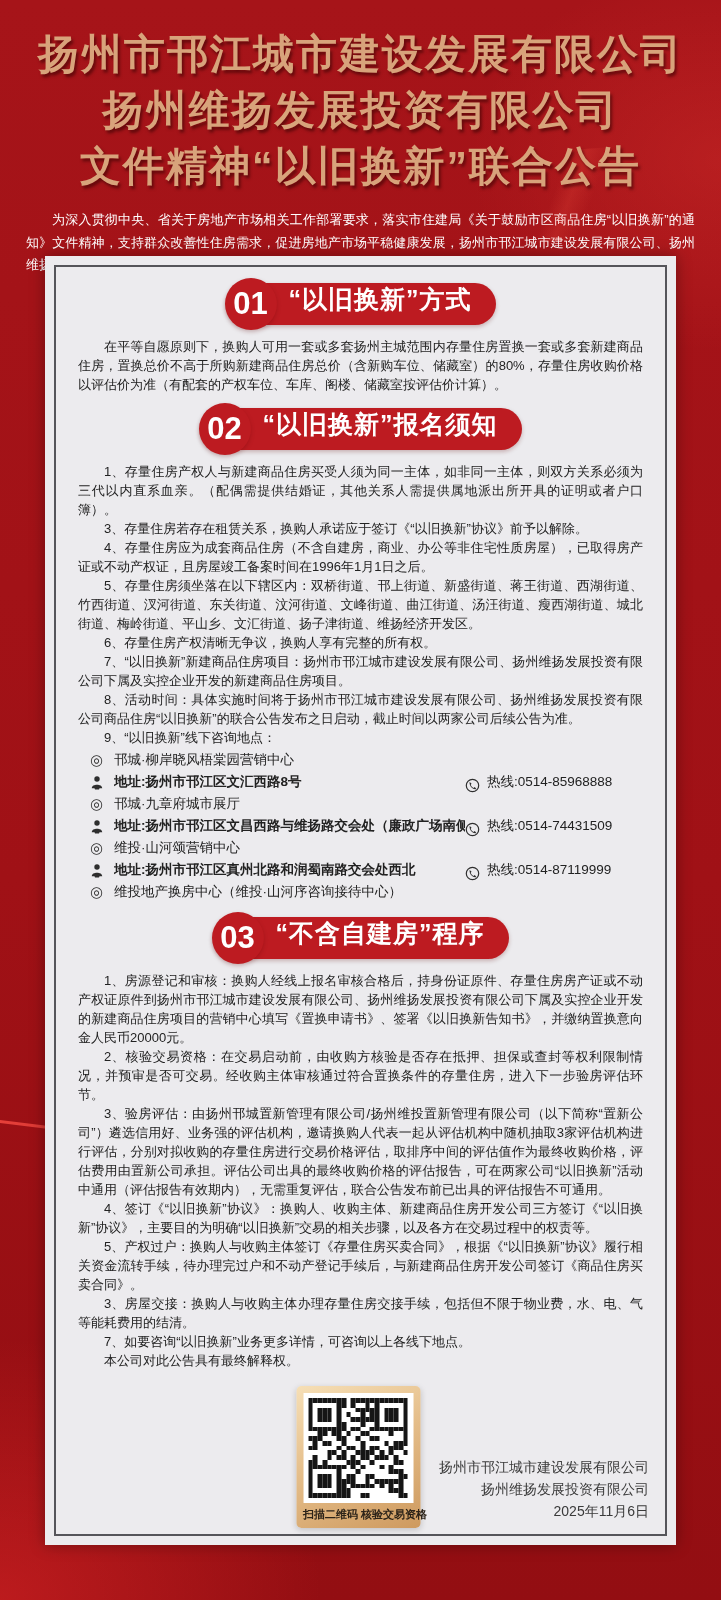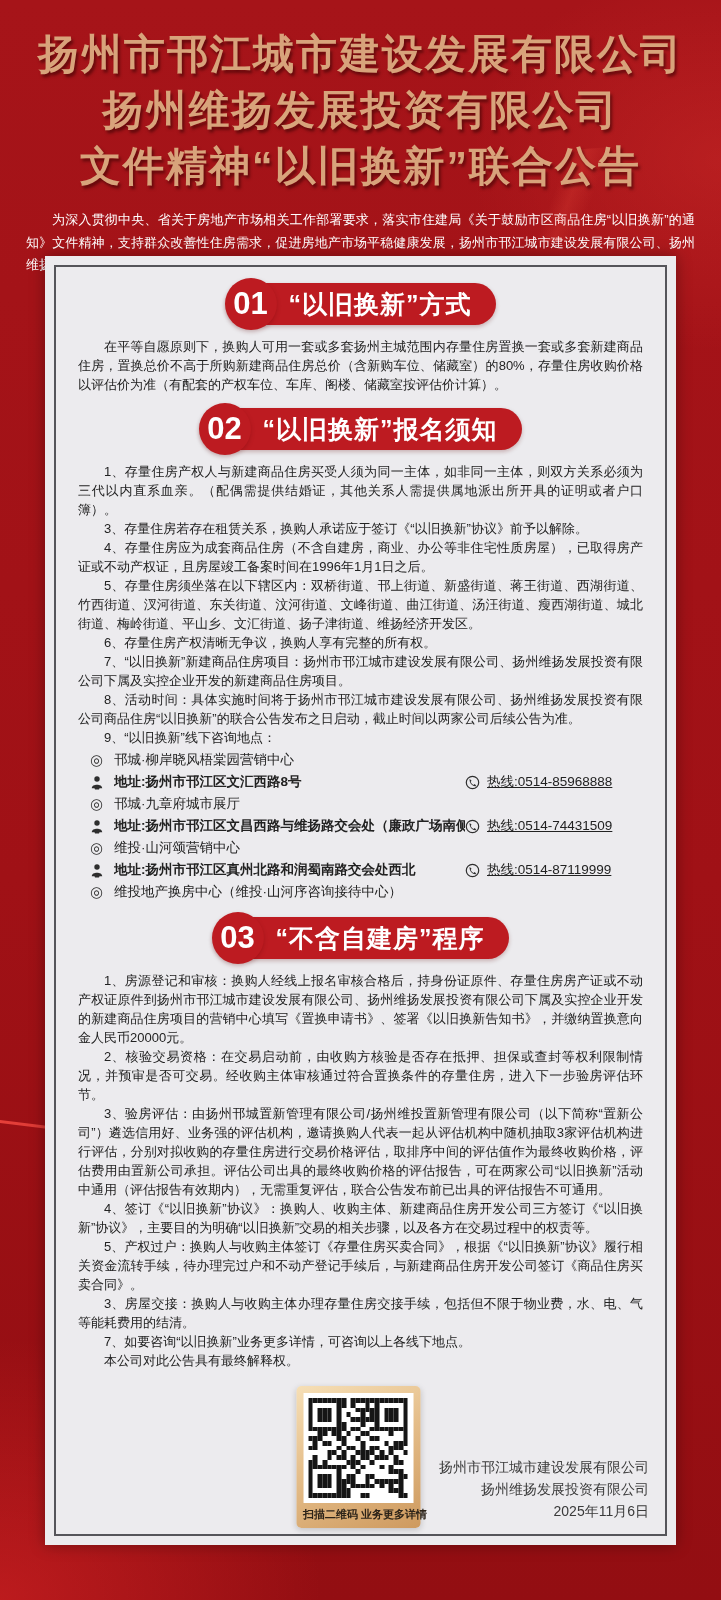--- a/index.html
+++ b/index.html
@@ -61,7 +61,7 @@
 
   
   .sec-head {
-    display:flex; align-items:center;
+    display:flex; 
     width:fit-content;
     margin:14px auto 12px auto;
     background:#BD1B21;

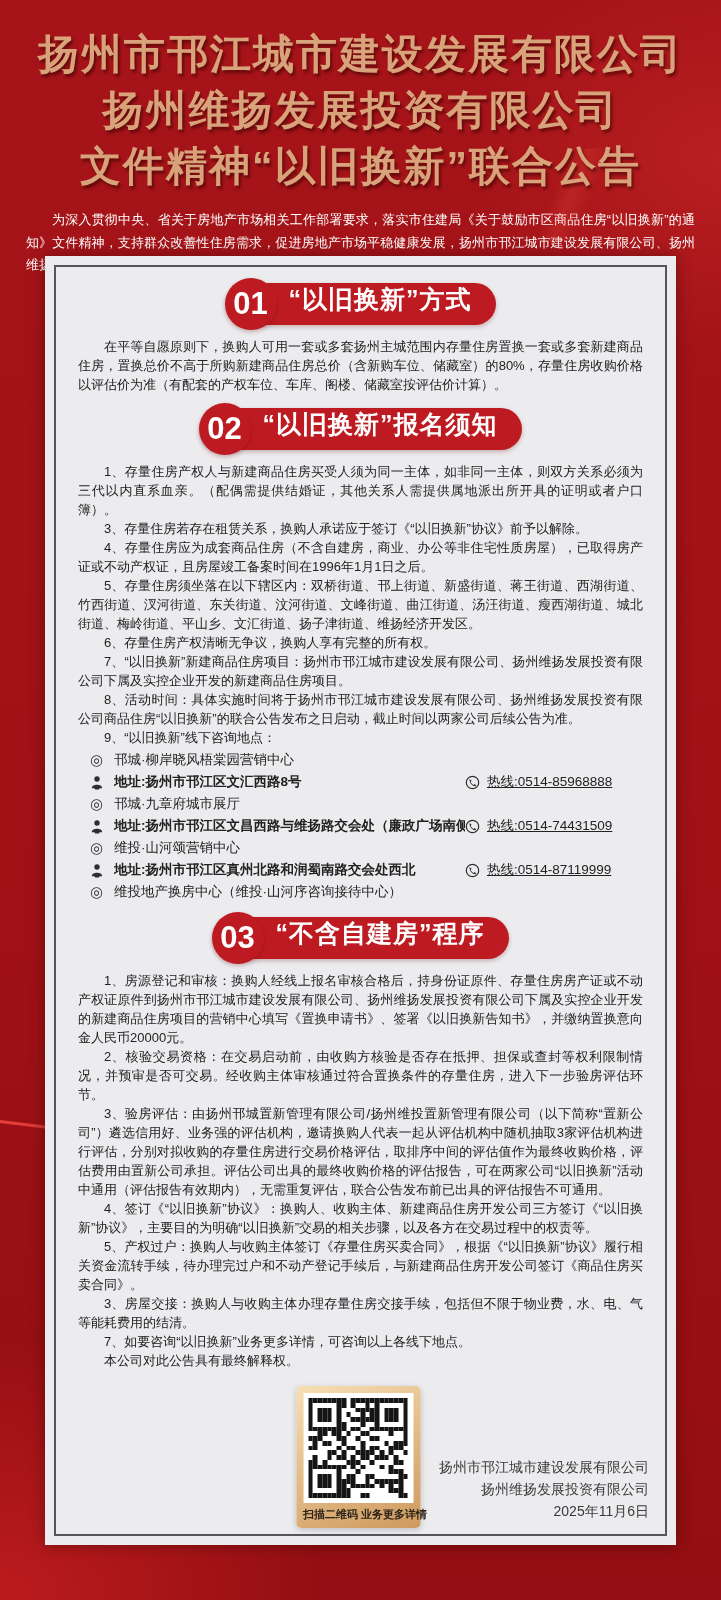--- a/index.html
+++ b/index.html
@@ -97,7 +97,7 @@
   }
   .loc-icon { width:24px; flex:0 0 24px; display:flex; align-items:center; color:#2e2e2e; font-size:15px; }
   .loc-addr { flex:1; white-space:nowrap; overflow:hidden;font-weight:bold; }
-  .loc-hot { flex:0 0 178px; display:flex; align-items:center; white-space:nowrap;text-decoration:underline; }
+  .loc-hot { flex:0 0 178px; display:flex; align-items:flex-end; white-space:nowrap; }
   .loc-hot .loc-icon { flex:0 0 22px; width:22px; }
   .icon-svg { display:block; }
 

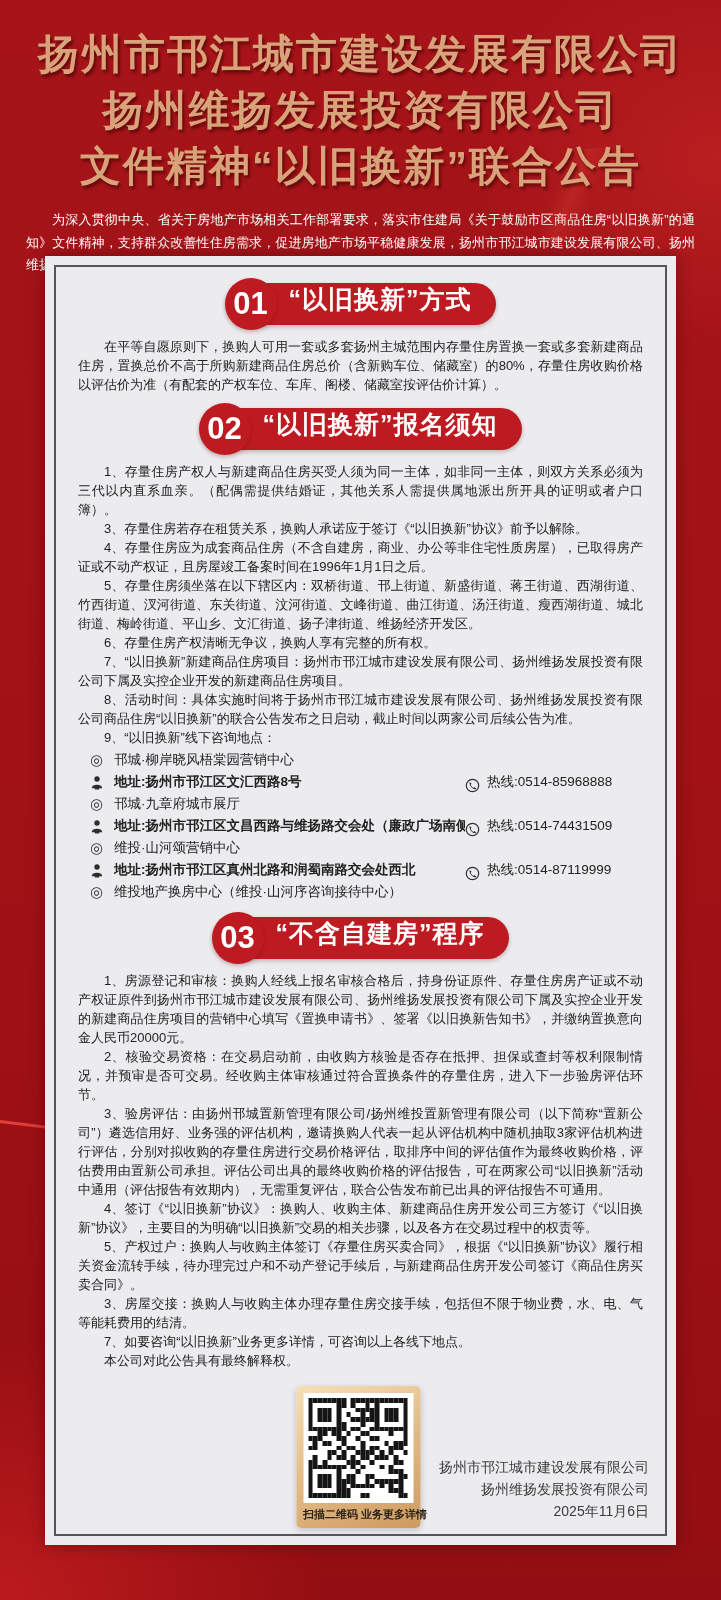--- a/index.html
+++ b/index.html
@@ -507,7 +507,7 @@
             <div style="grid-area: 21 / 21;"></div>
           </div>
       </div>
-      <div class="qr-caption">扫描二维码 业务更多详情</div>
+      <div class="qr-caption">扫描二维码 核验交易资格</div>
     </div>
 
     <div class="footer-sign">

